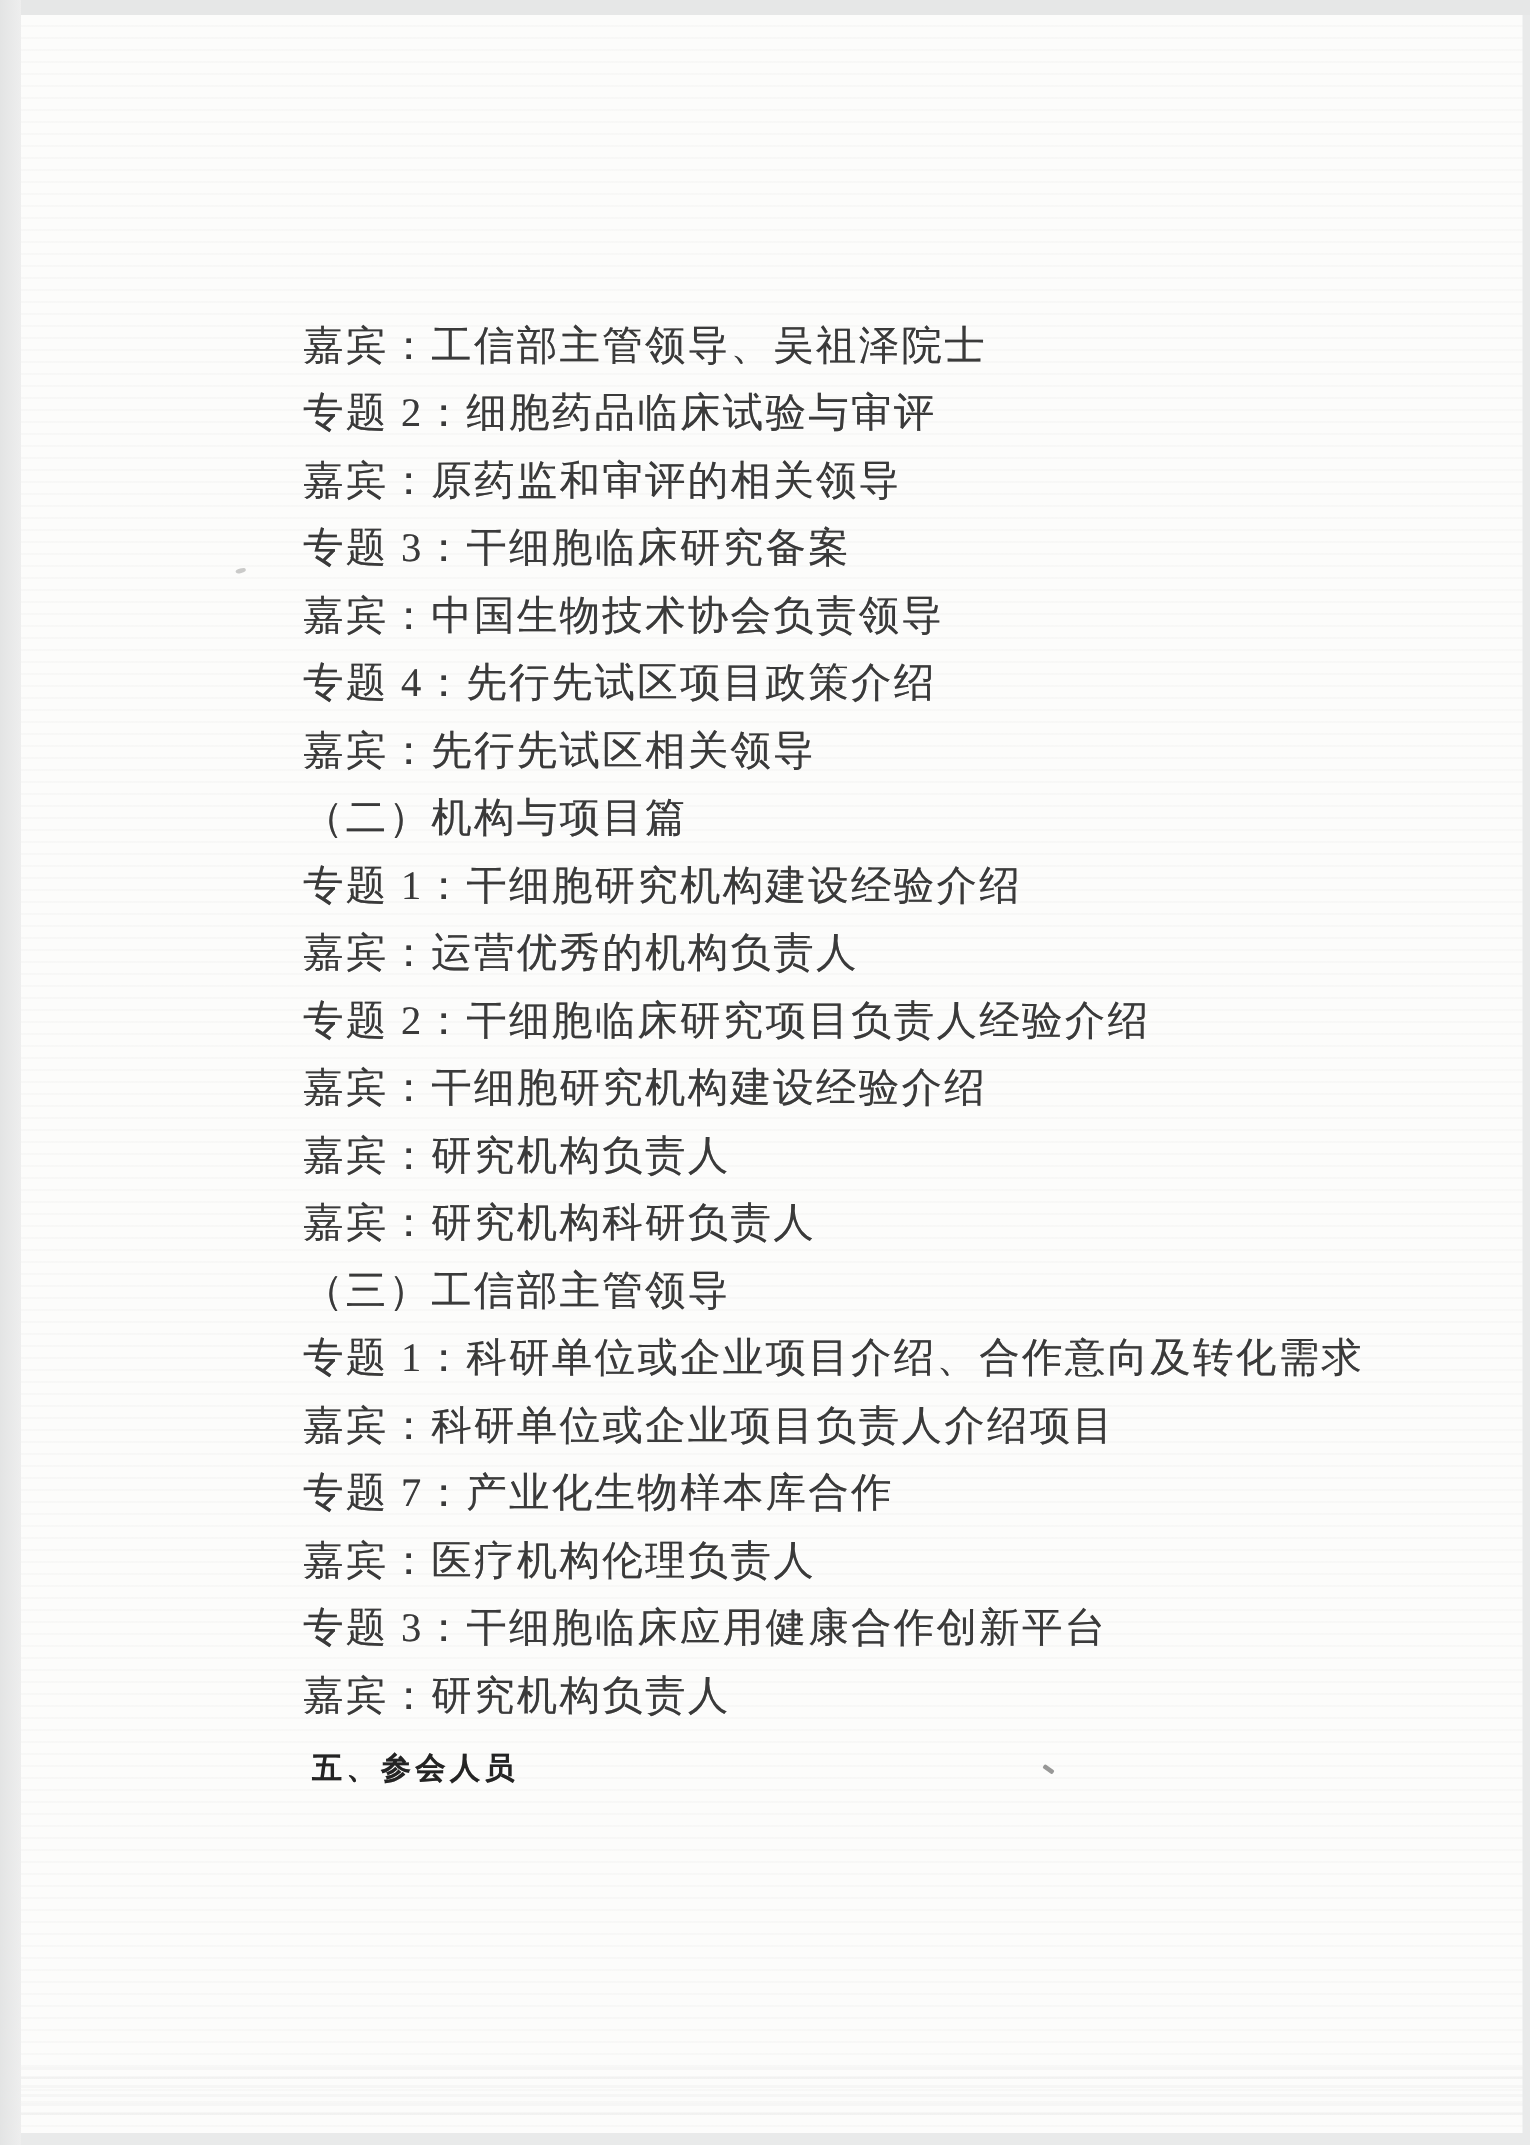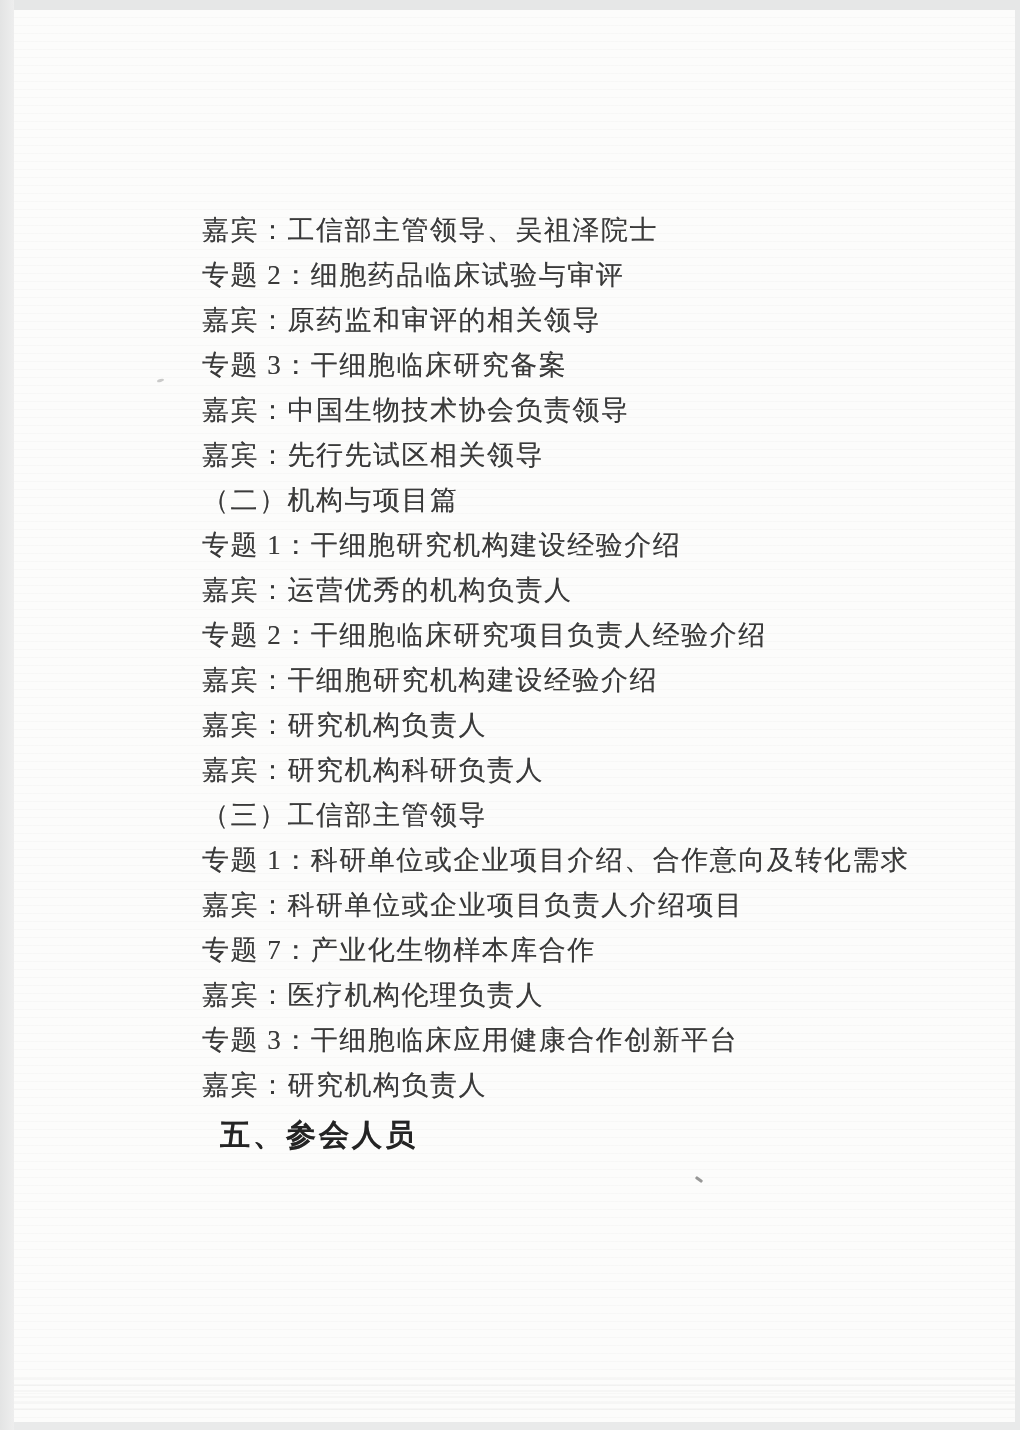--- a/index.html
+++ b/index.html
@@ -135,6 +135,7 @@
     <div class="line">嘉宾：原药监和审评的相关领导</div>
     <div class="line">专题 3：干细胞临床研究备案</div>
     <div class="line">嘉宾：中国生物技术协会负责领导</div>
+    <div class="line">专题 4：先行先试区项目政策介绍</div>
     <div class="line">嘉宾：先行先试区相关领导</div>
     <div class="line">（二）机构与项目篇</div>
     <div class="line">专题 1：干细胞研究机构建设经验介绍</div>

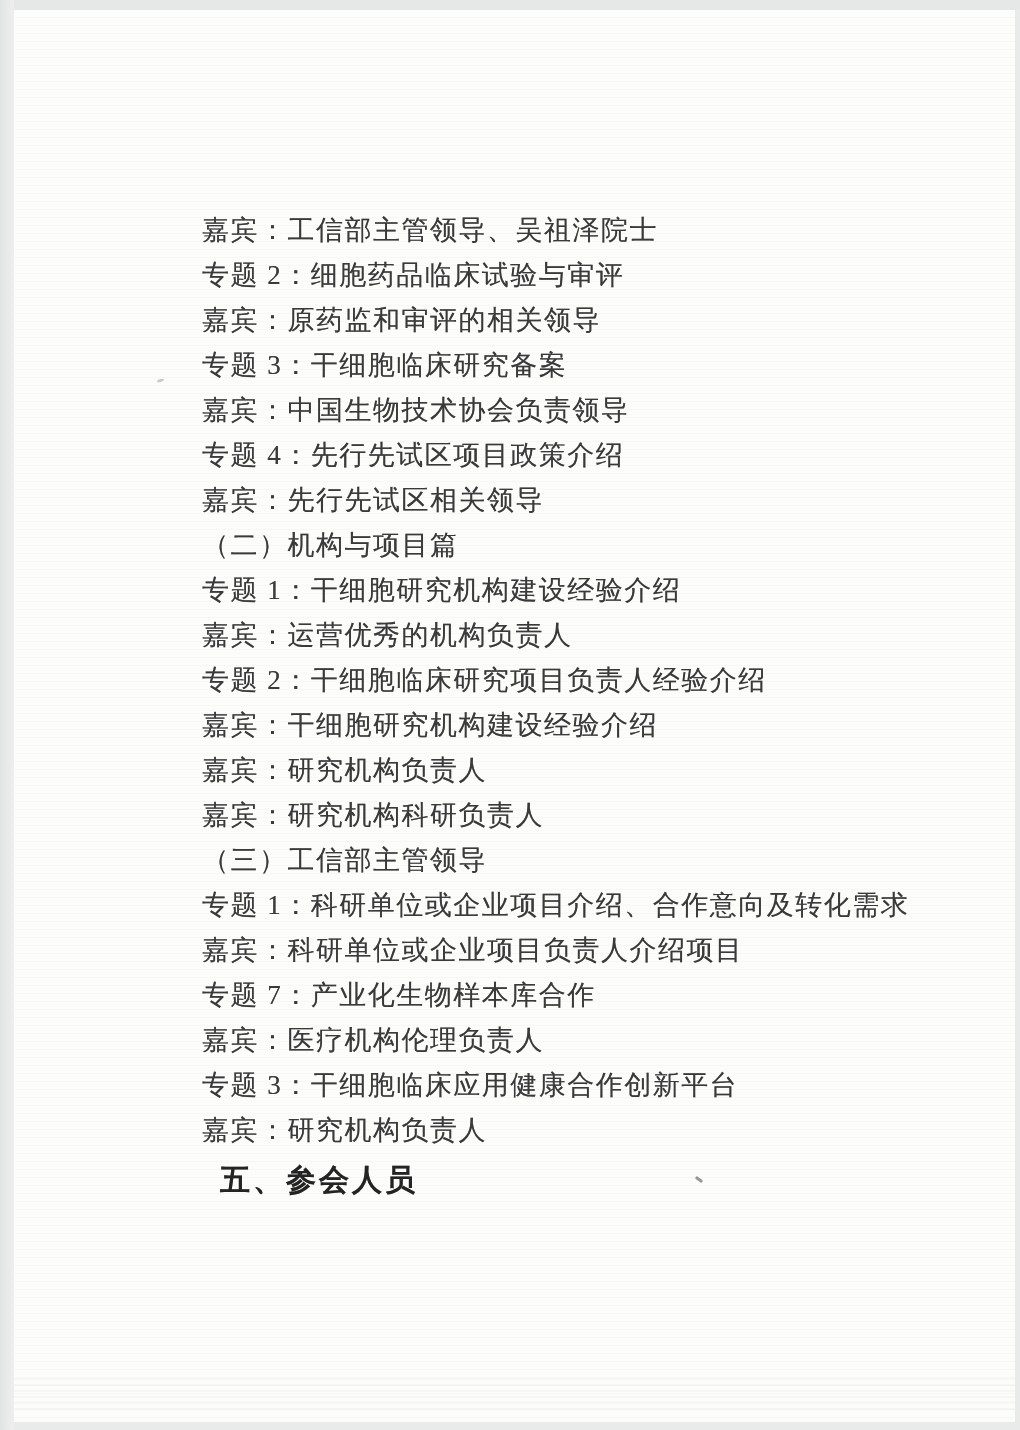--- a/index.html
+++ b/index.html
@@ -111,10 +111,10 @@
   .line.heading {
     font-family: "Liberation Sans", "DejaVu Sans", sans-serif;
     font-weight: 700;
-    font-size: 30px;
+    font-size: 20px;
     letter-spacing: 3px;
     color: #242424;
-    margin-left: 18px;
+    margin-left: 6px;
     padding-top: 4px;
   }
 </style>

